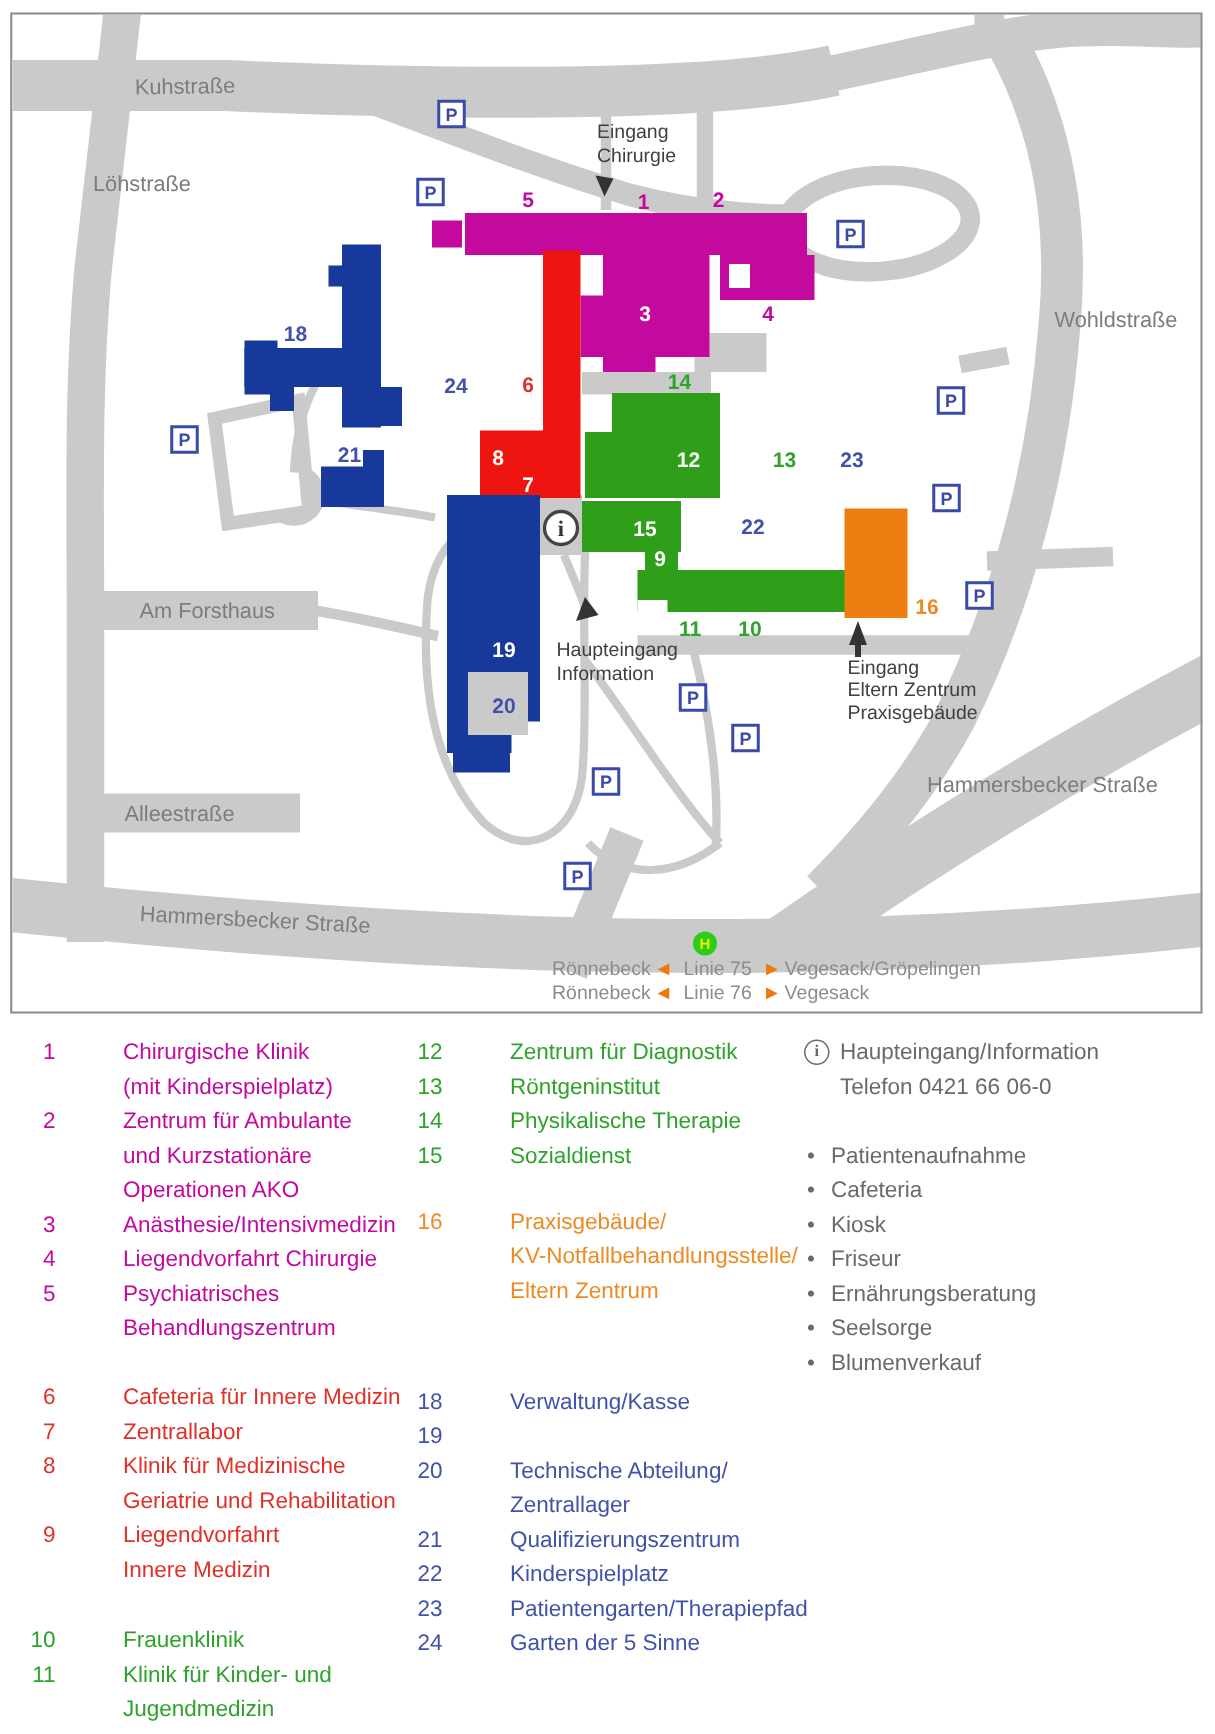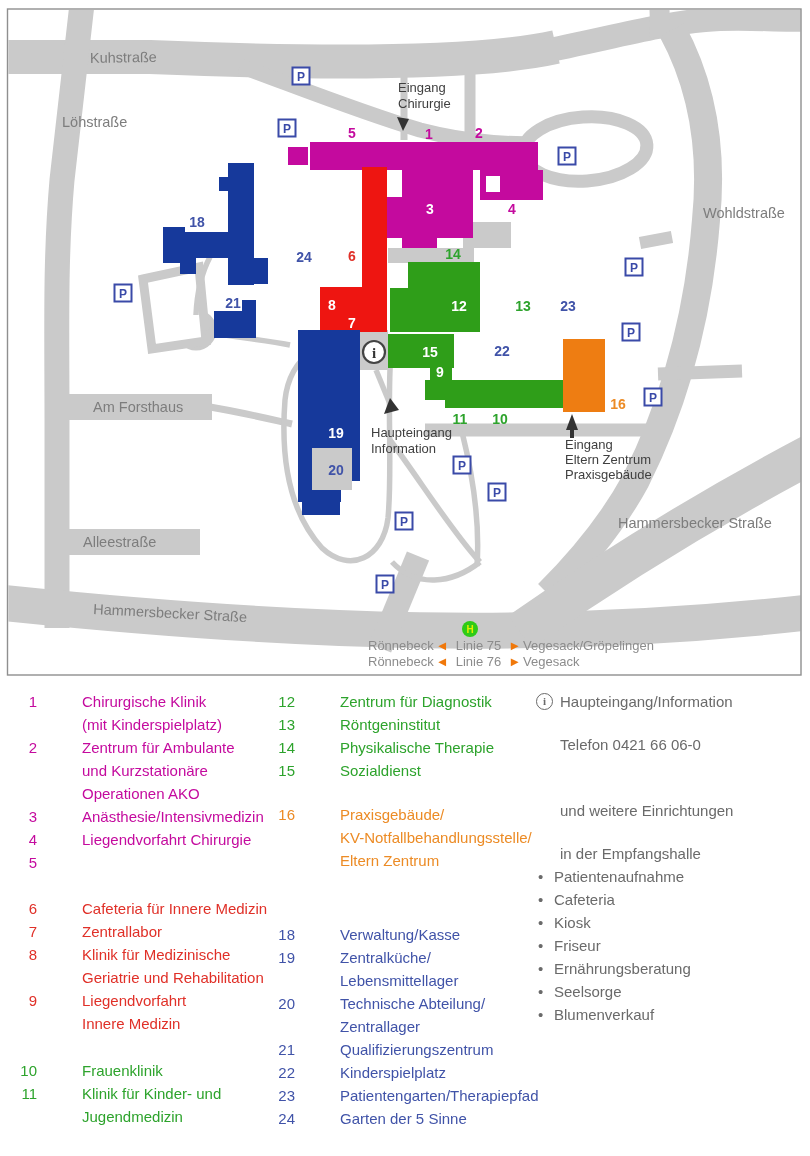--- a/index.html
+++ b/index.html
@@ -17,7 +17,7 @@
       width:15px;height:15px;border:1.5px solid #6a6a6a;border-radius:50%;
       font-size:11px;font-weight:bold;font-family:"Liberation Serif",serif;
       margin-right:7px;flex:0 0 auto;}
-  .li-indent{margin-left:24px;white-space:nowrap;margin-top:20px;}
+  .li-indent{margin-left:24px;white-space:nowrap;}
   .li-gap{height:23px;}
   .li-bullets{margin:0;padding:0;list-style:none;}
   .li-bullets li{display:flex;white-space:nowrap;}

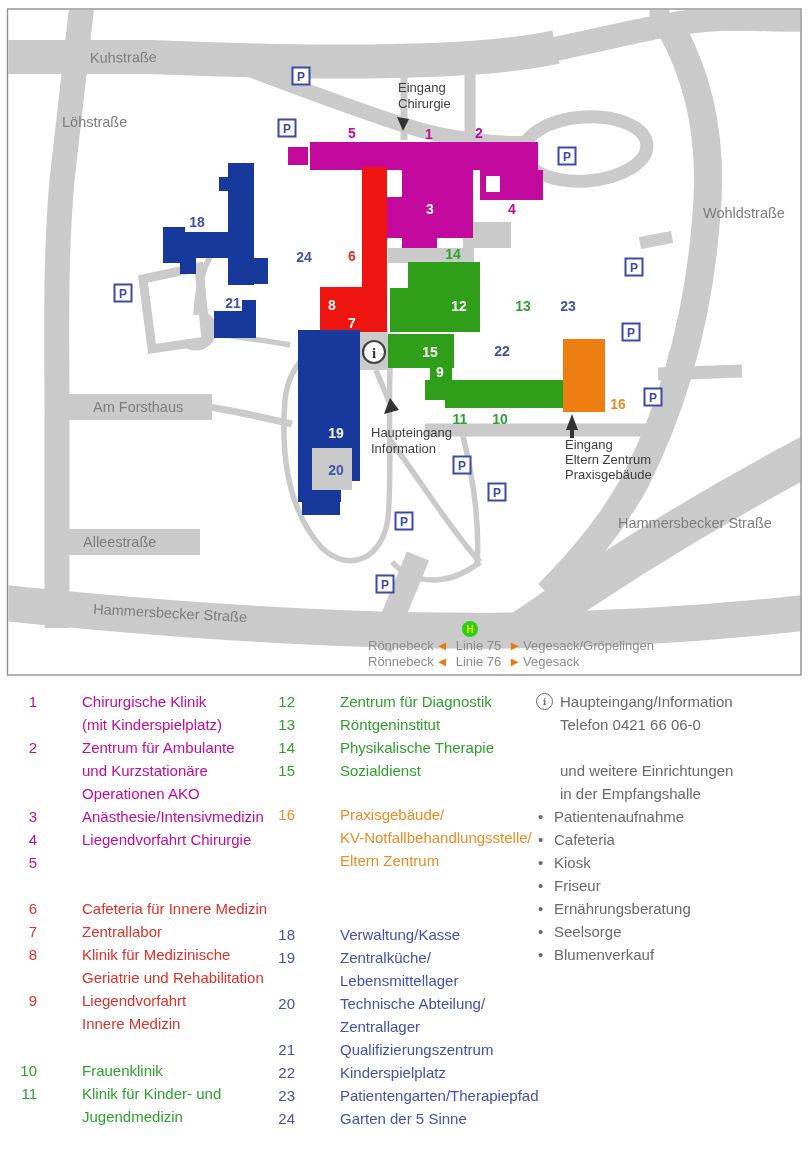--- a/index.html
+++ b/index.html
@@ -371,10 +371,6 @@
     </div>
     <div class="li-indent">Telefon 0421 66 06-0</div>
     <div class="li-gap"></div>
-    <div id="info-notes">
-        <div class="li-indent">und weitere Einrichtungen</div>
-        <div class="li-indent">in der Empfangshalle</div>
-      </div>
     <ul class="li-bullets" id="info-bullets">
         <li>
           <span class="bullet-dot">•</span>

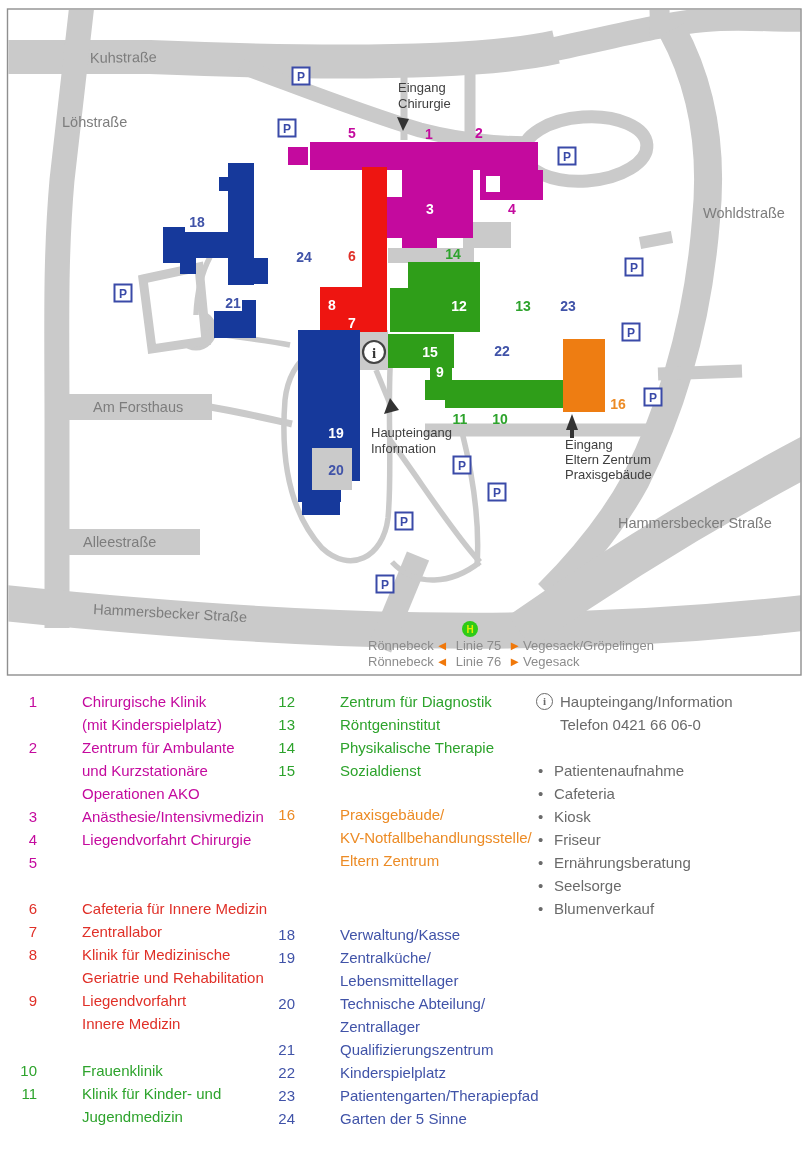--- a/index.html
+++ b/index.html
@@ -232,6 +232,10 @@
           </div>
           <div class="litem">
             <span class="lnum">5</span>
+            <span class="ltext">
+              <div>Psychiatrisches</div>
+              <div>Behandlungszentrum</div>
+            </span>
           </div>
         </div>
         <div class="lg-group" style="margin-top: 23px; color: rgb(224, 48, 40);">

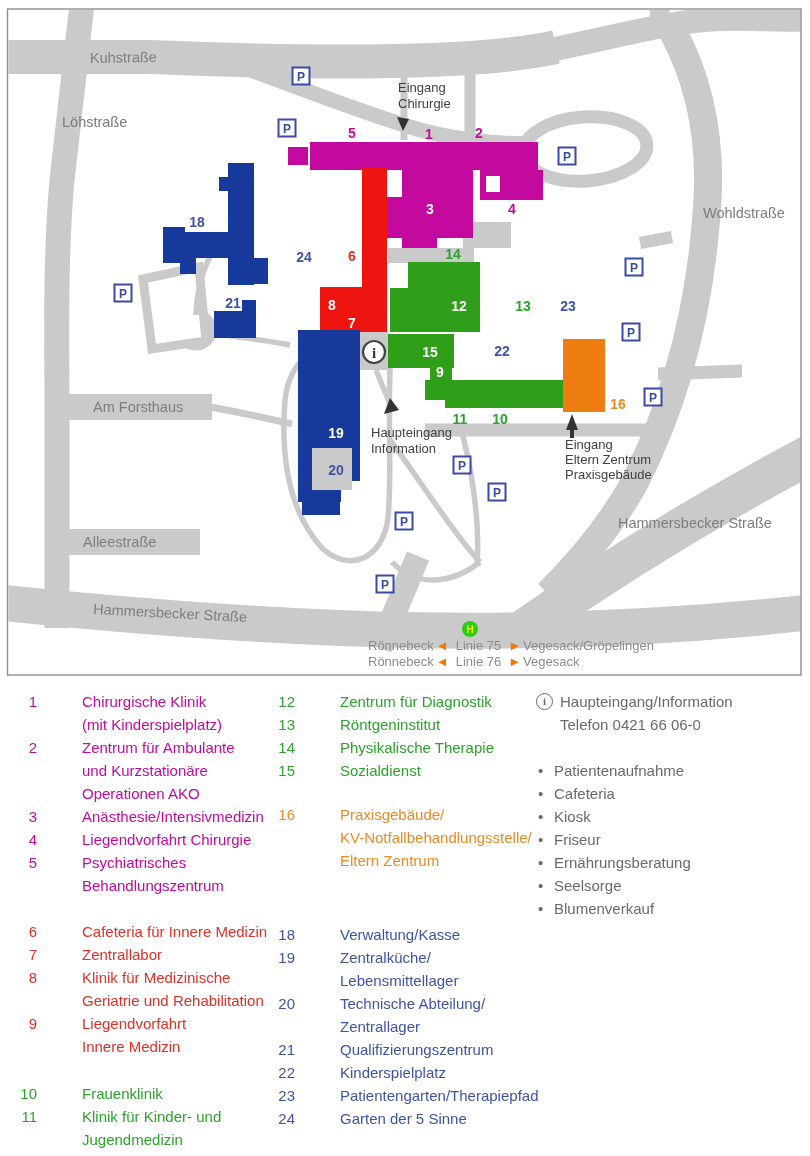--- a/index.html
+++ b/index.html
@@ -328,10 +328,6 @@
           </div>
           <div class="litem">
             <span class="lnum">19</span>
-            <span class="ltext">
-              <div>Zentralküche/</div>
-              <div>Lebensmittellager</div>
-            </span>
           </div>
           <div class="litem">
             <span class="lnum">20</span>

